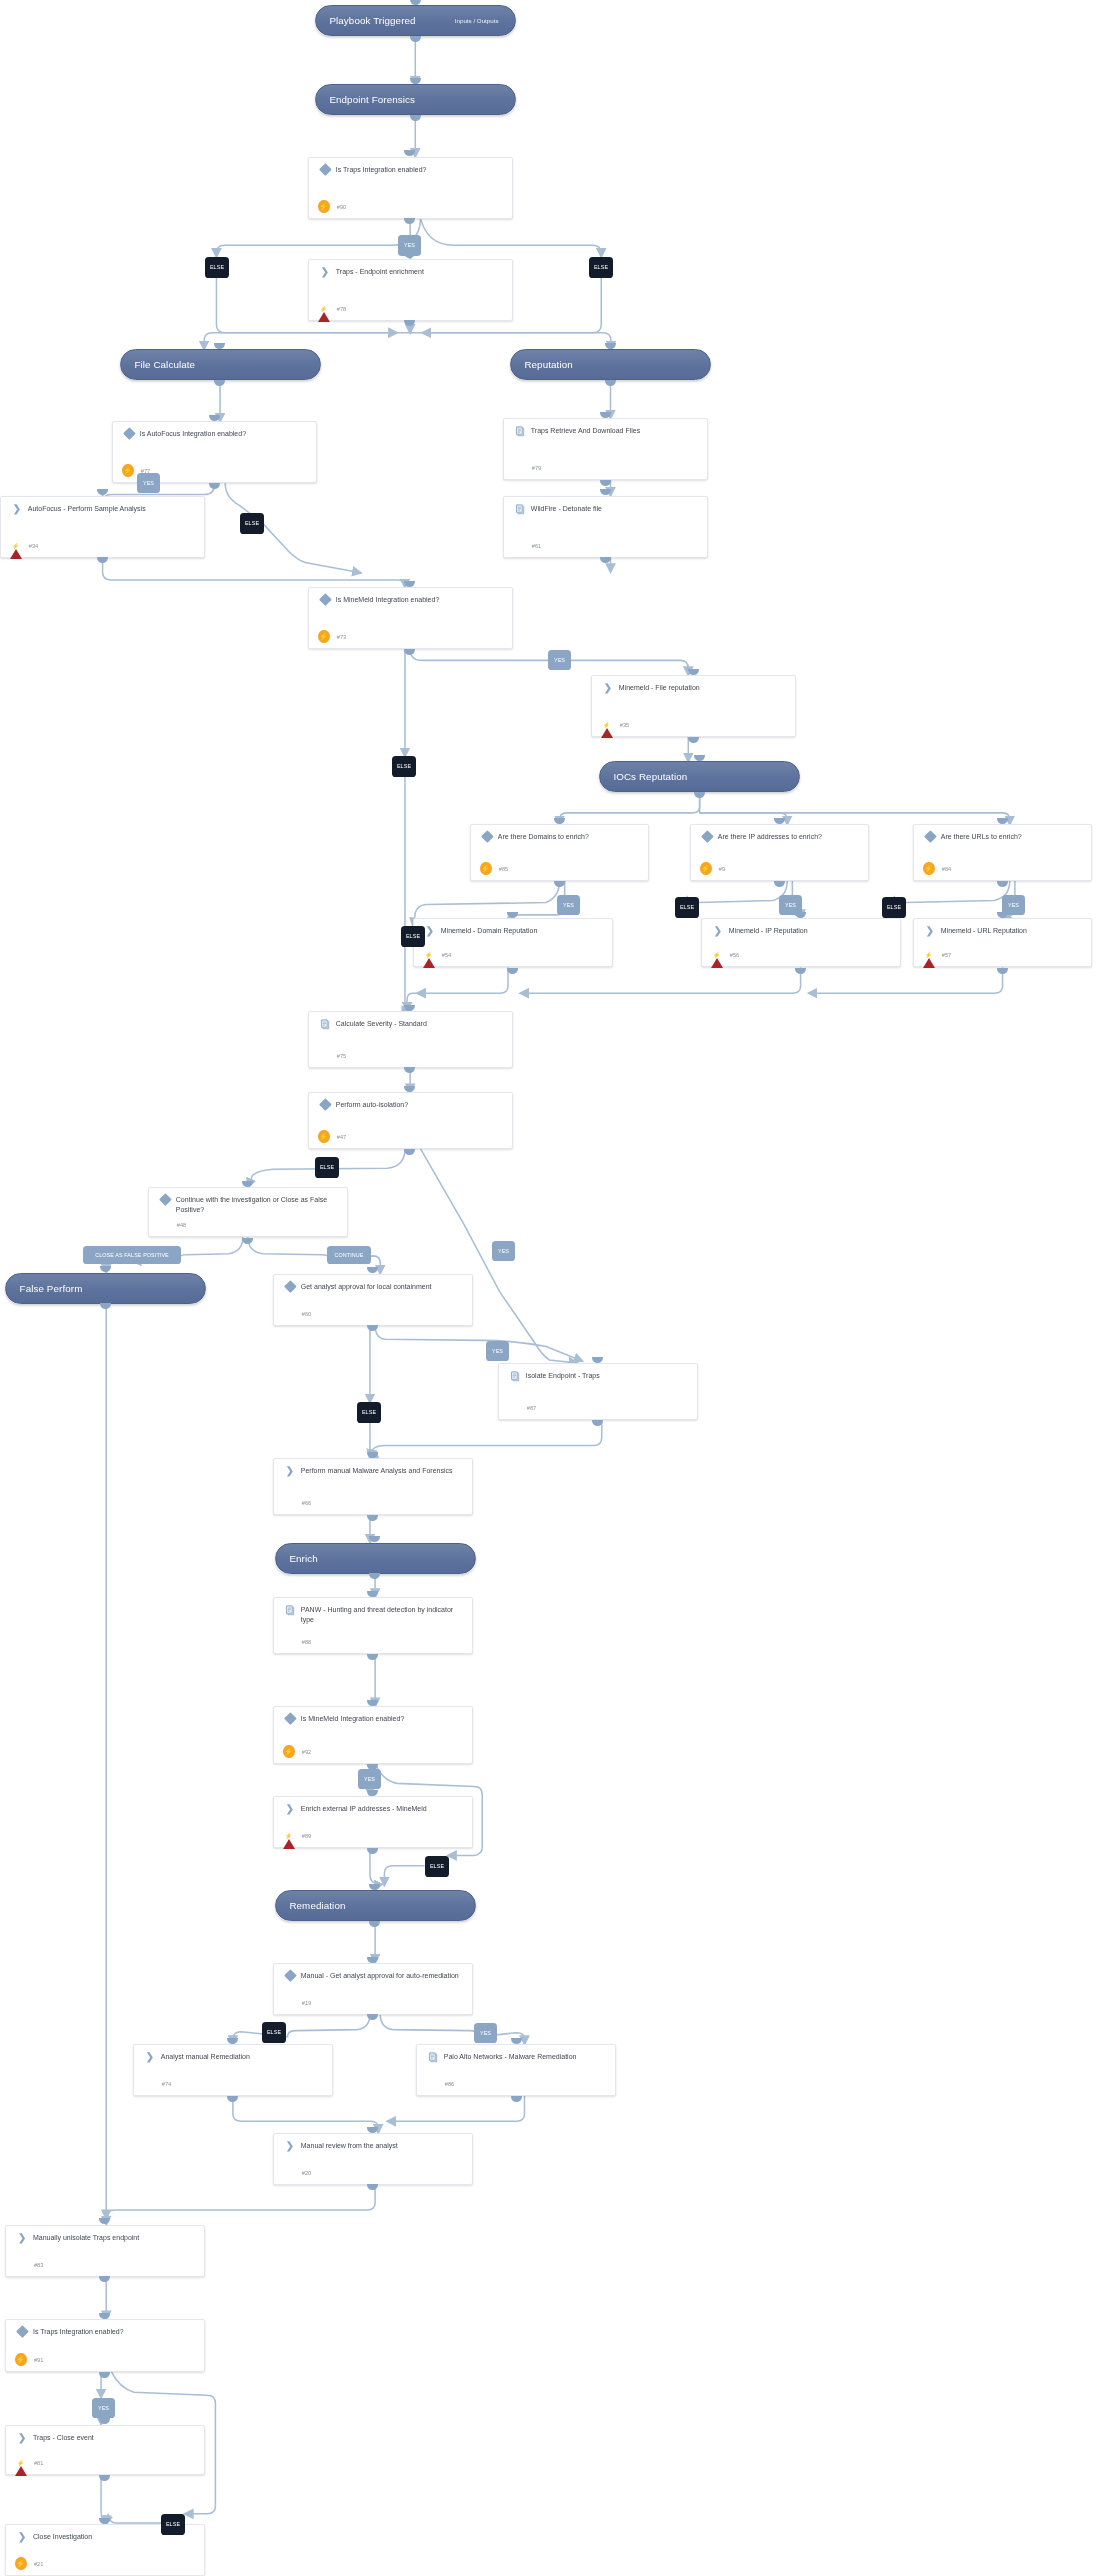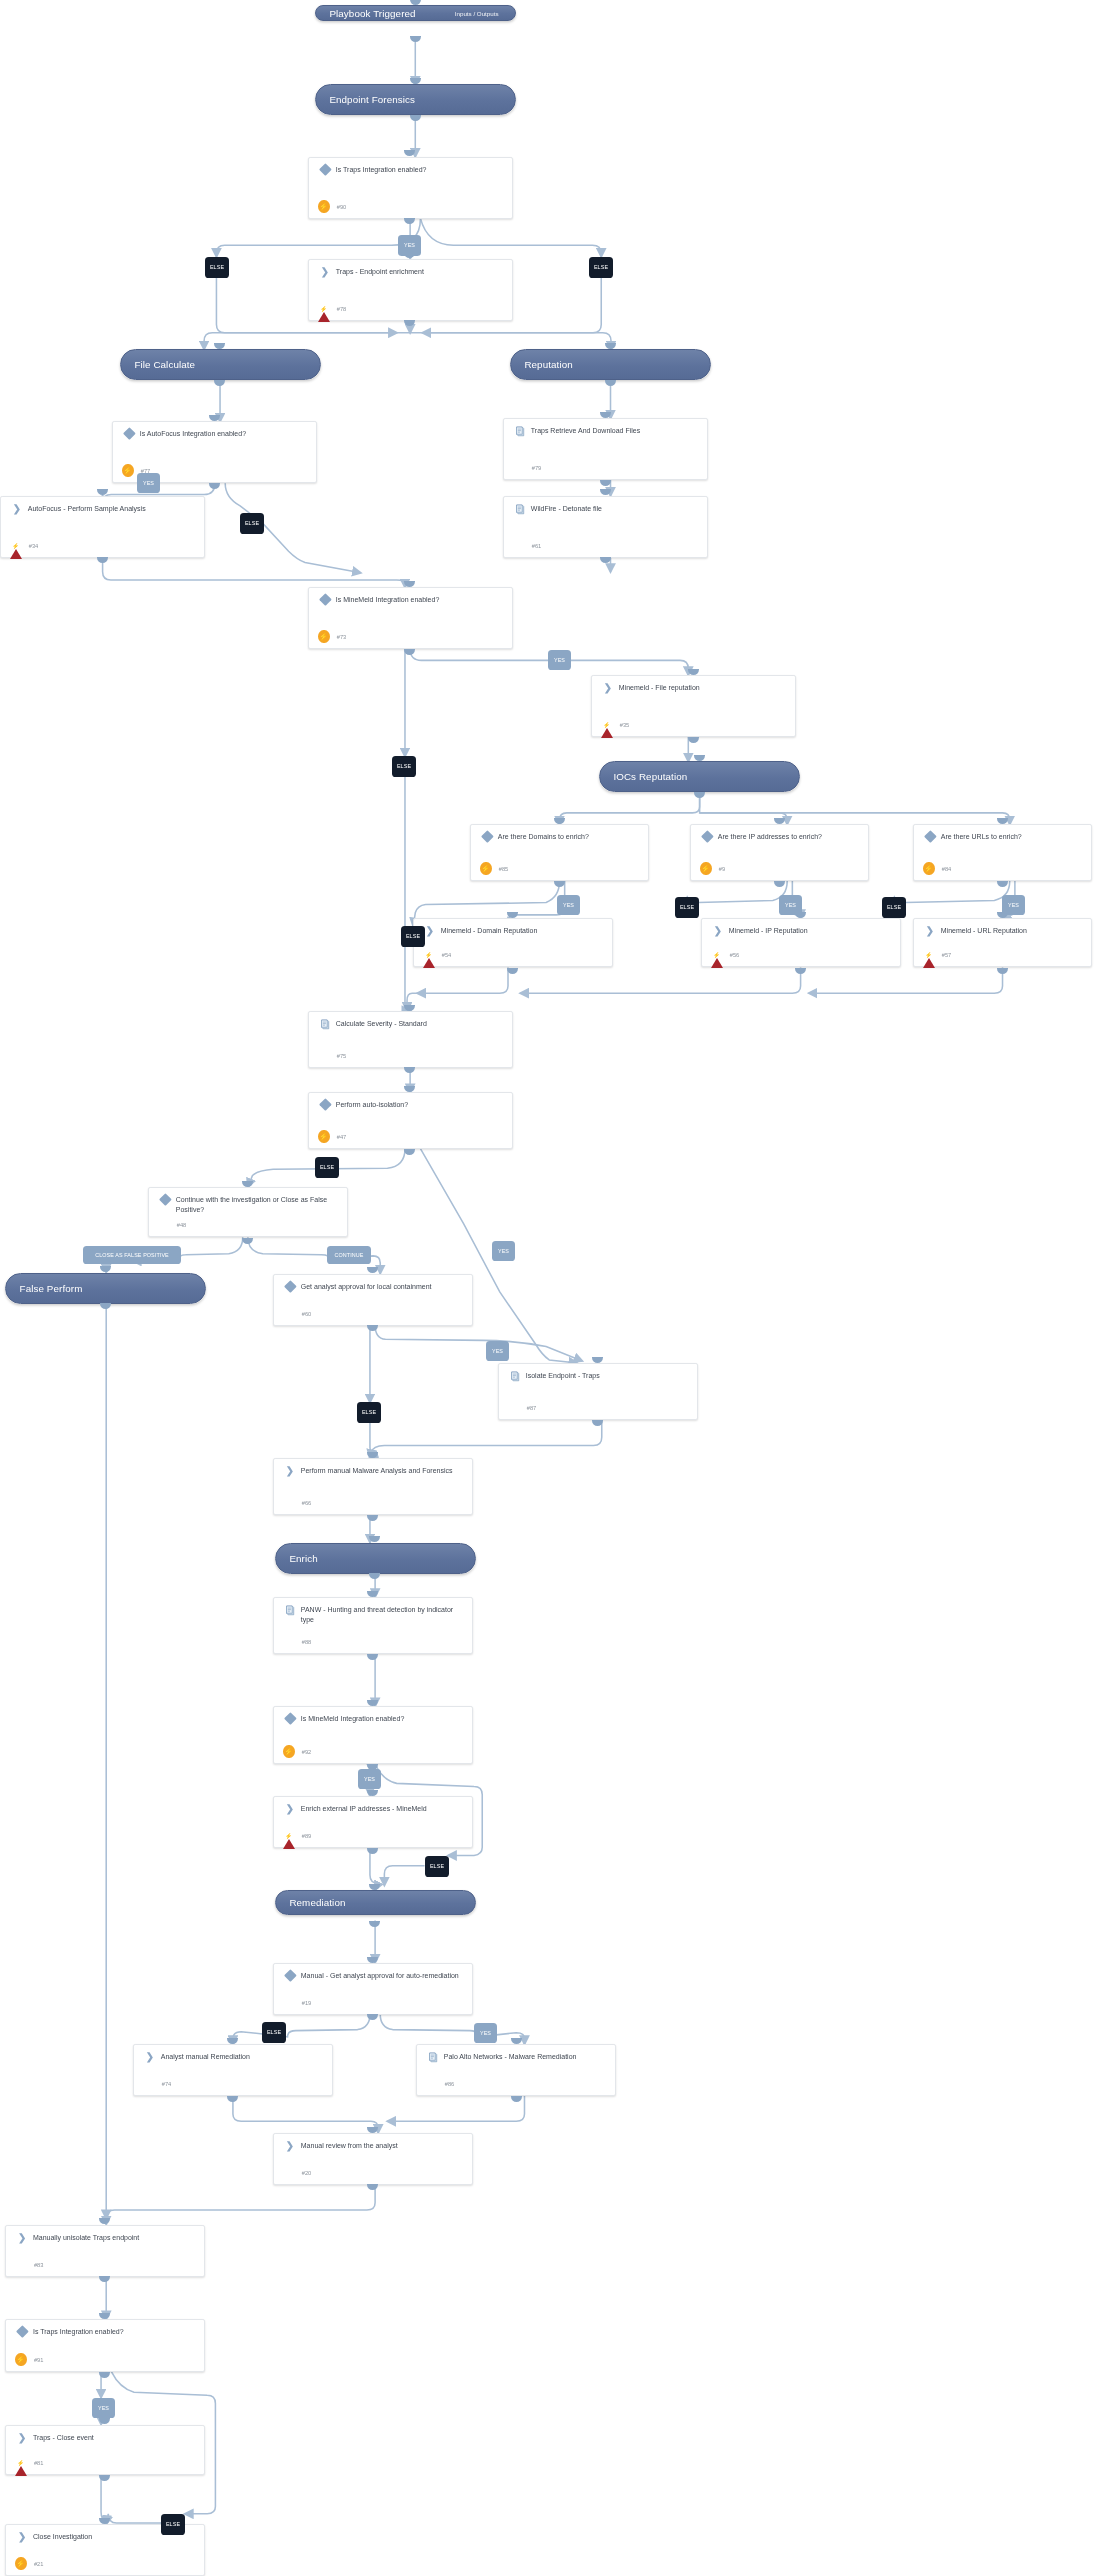--- a/index.html
+++ b/index.html
@@ -218,7 +218,7 @@
   </svg>
 
   <div id="stage-layer">
-      <div class="stage" style="left: 315px; top: 5.2px; width: 201px; height: 16px;">
+      <div class="stage" style="left: 315px; top: 5.2px; width: 201px; height: 31px;">
         <span class="stage-title">Playbook Triggered</span>
         <span class="stage-sub">Inputs / Outputs</span>
       </div>

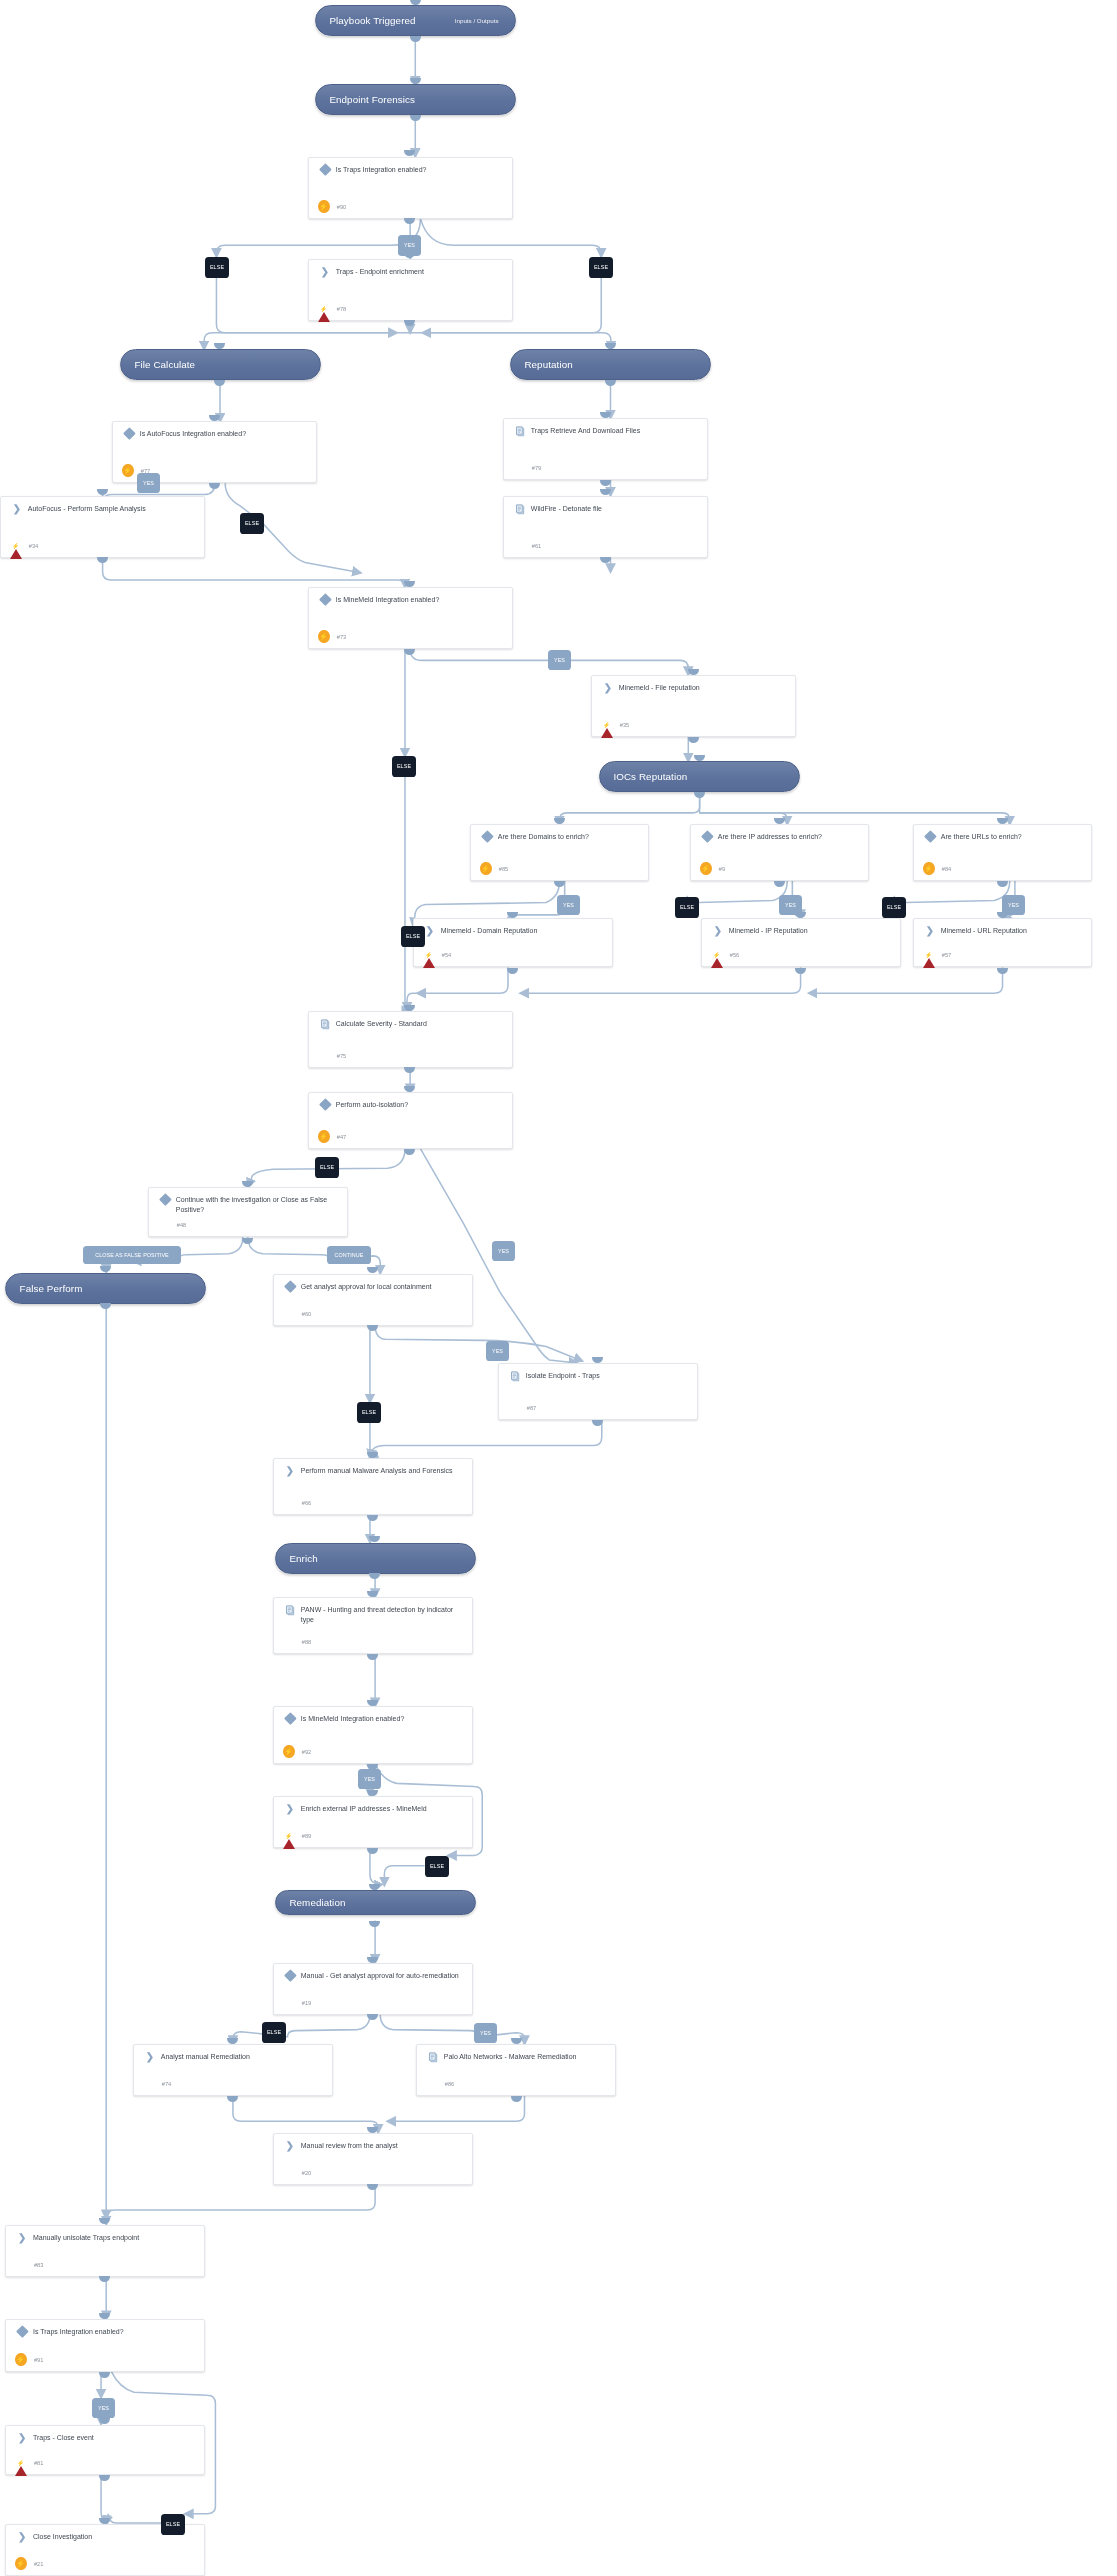--- a/index.html
+++ b/index.html
@@ -240,7 +240,7 @@
       <div class="stage" style="left: 275px; top: 1543px; width: 201px; height: 31px;">
         <span class="stage-title">Enrich</span>
       </div>
-      <div class="stage" style="left: 275px; top: 1890px; width: 201px; height: 25px;">
+      <div class="stage" style="left: 275px; top: 1890px; width: 201px; height: 31px;">
         <span class="stage-title">Remediation</span>
       </div>
     </div>

